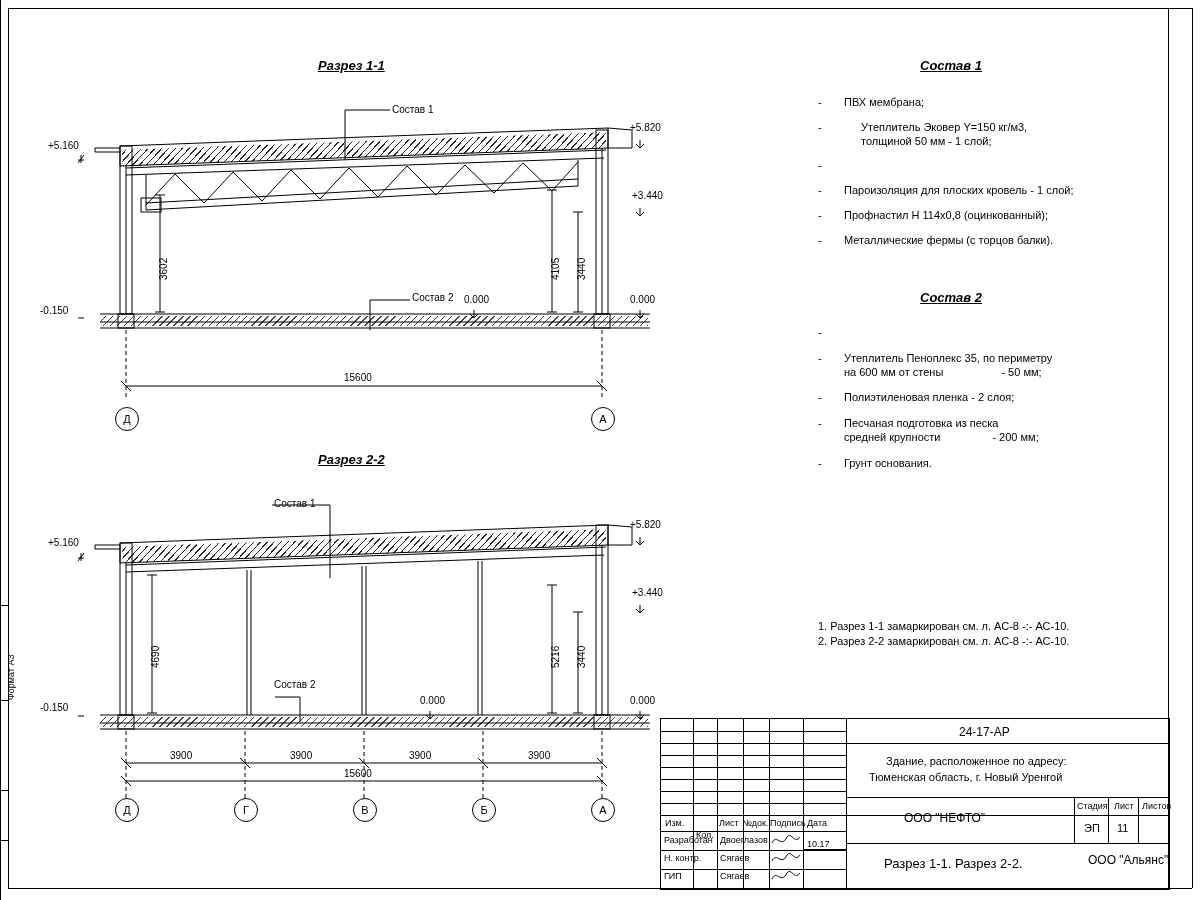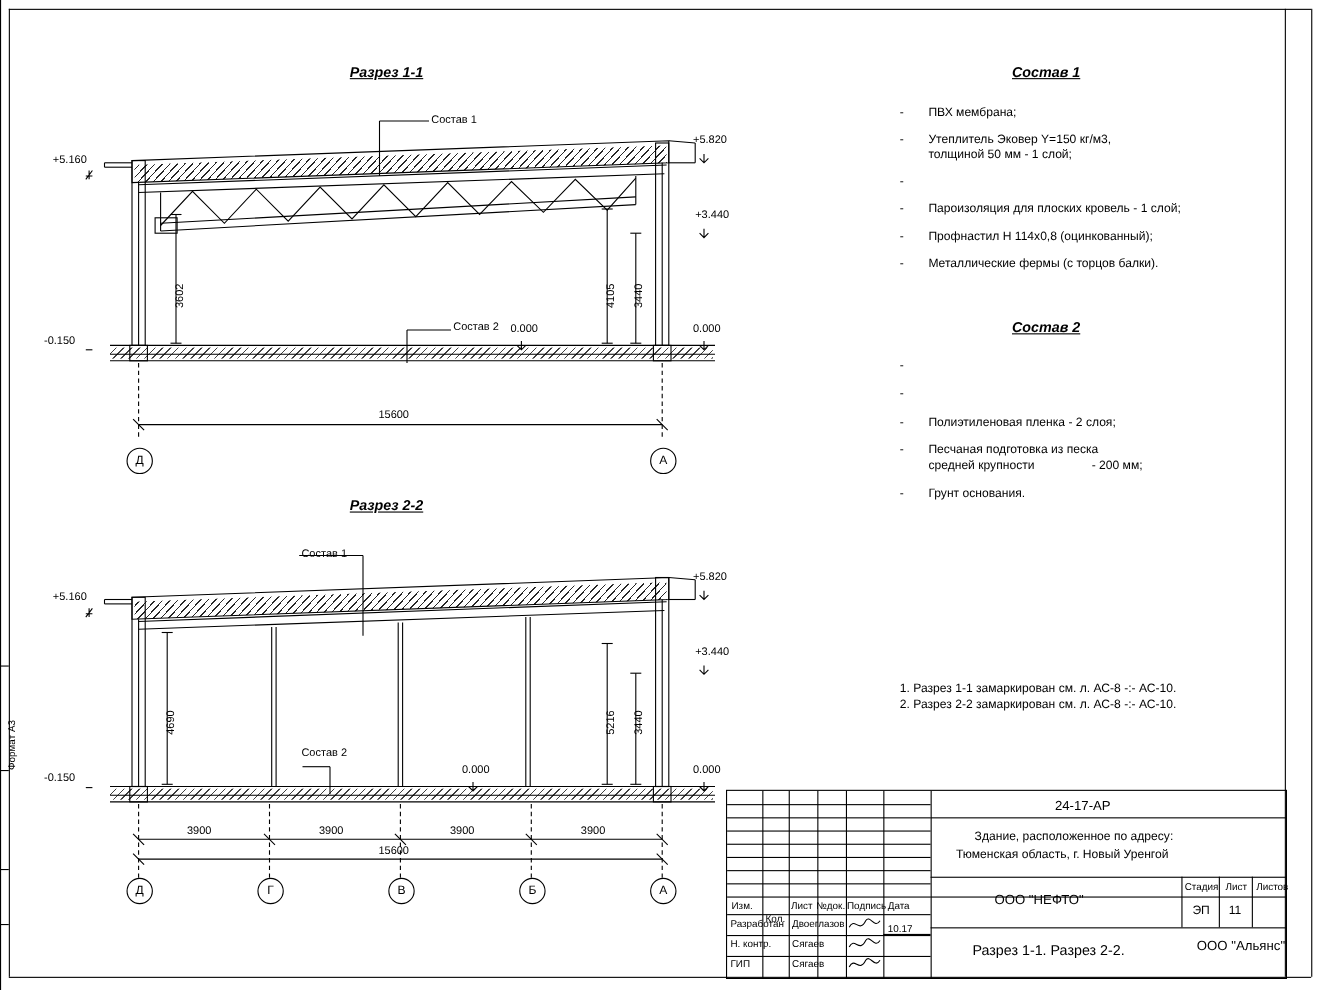--- a/index.html
+++ b/index.html
@@ -247,7 +247,7 @@
       </div>
     <div style="display:flex;margin-bottom:11px;">
         <span class="txt" style="position:static;width:26px;">-</span>
-        <span class="txt" style="position:static;">Утеплитель Эковер Y=150 кг/м3,
+        <span class="txt" style="position:static;margin-left:17px;">Утеплитель Эковер Y=150 кг/м3,
 толщиной 50 мм - 1 слой;</span>
       </div>
     <div style="display:flex;margin-bottom:11px;">

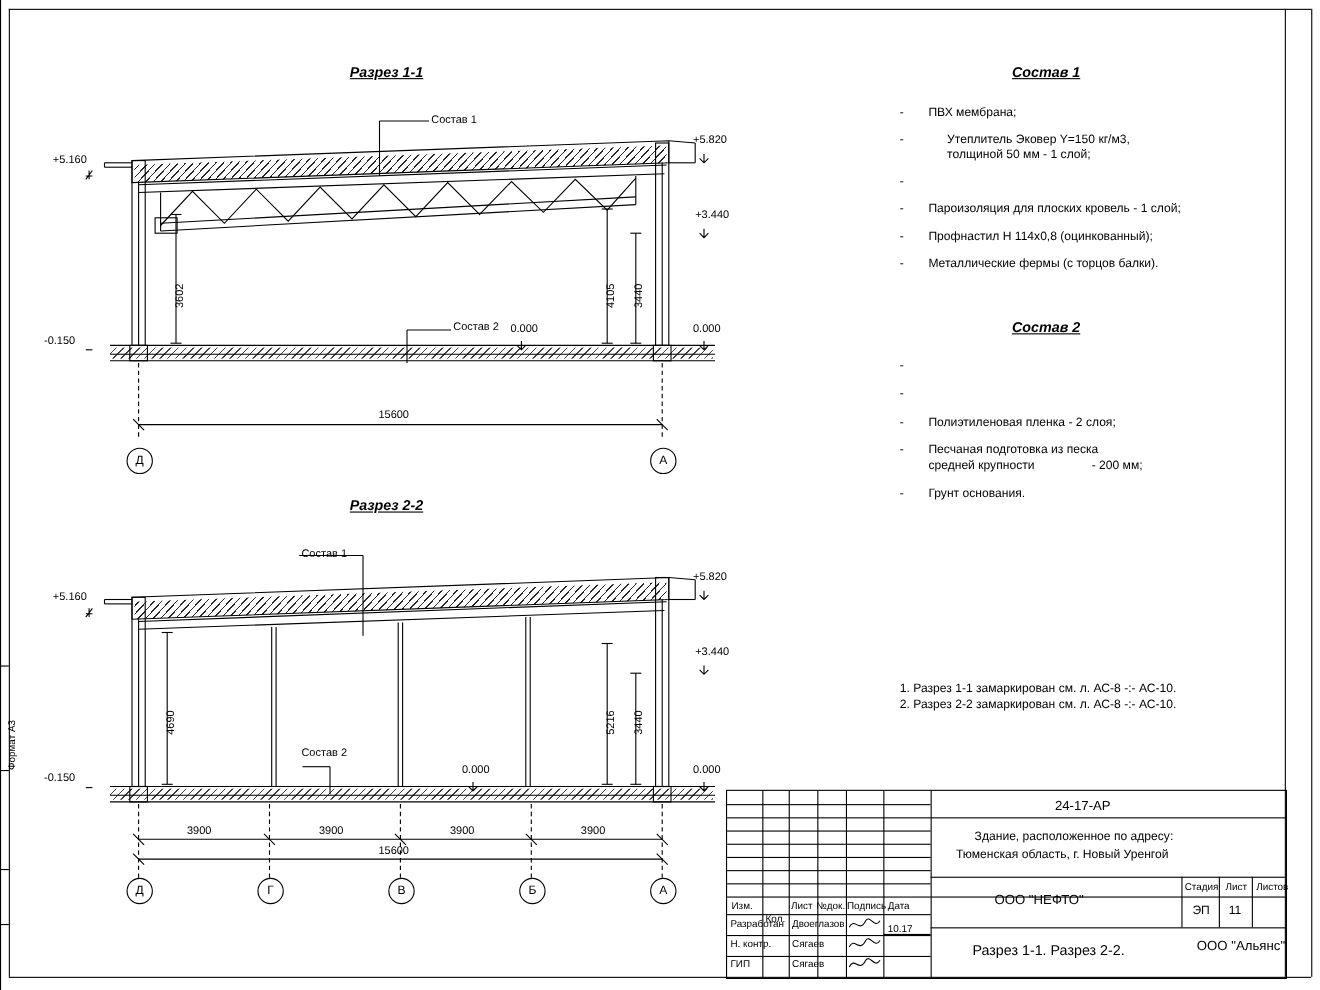--- a/index.html
+++ b/index.html
@@ -275,6 +275,8 @@
       </div>
     <div style="display:flex;margin-bottom:12px;">
         <span class="txt" style="position:static;width:26px;">-</span>
+        <span class="txt" style="position:static;">Утеплитель Пеноплекс 35, по периметру
+на 600 мм от стены                   - 50 мм;</span>
       </div>
     <div style="display:flex;margin-bottom:12px;">
         <span class="txt" style="position:static;width:26px;">-</span>

